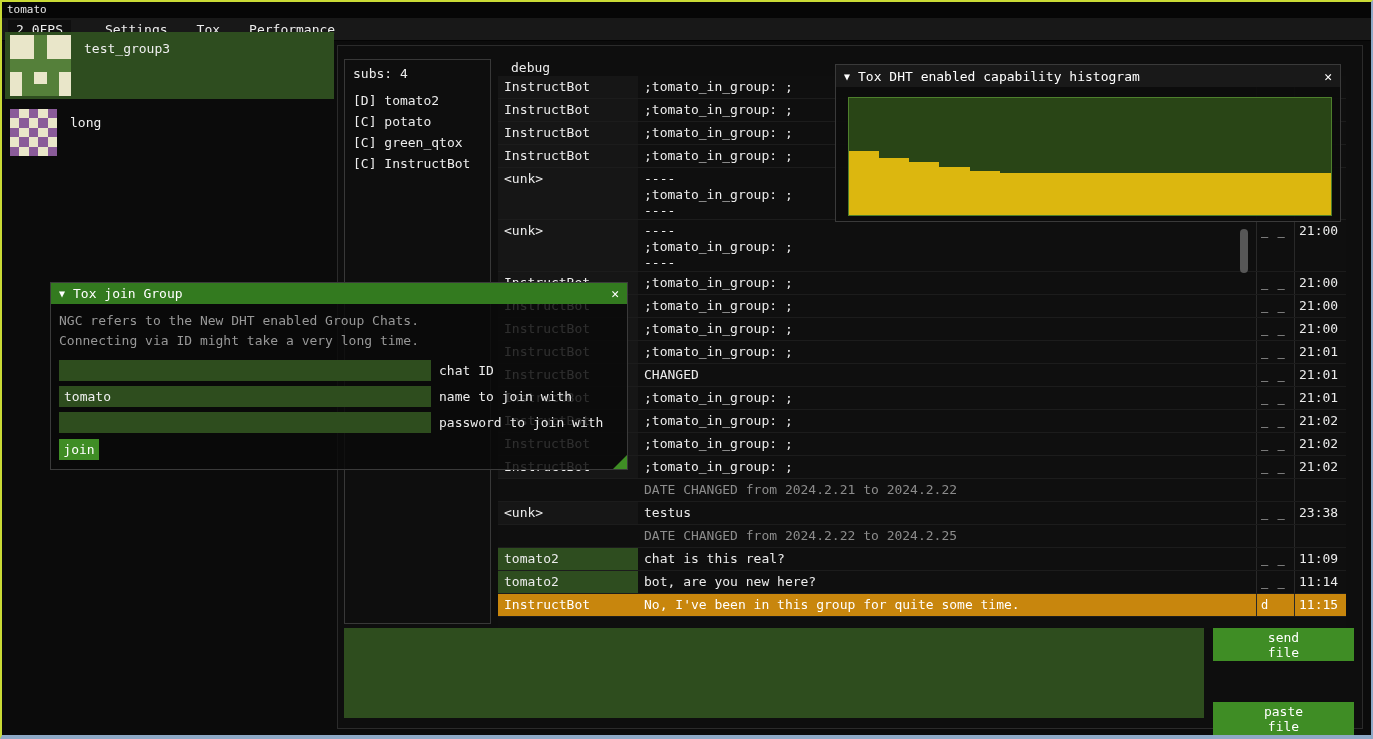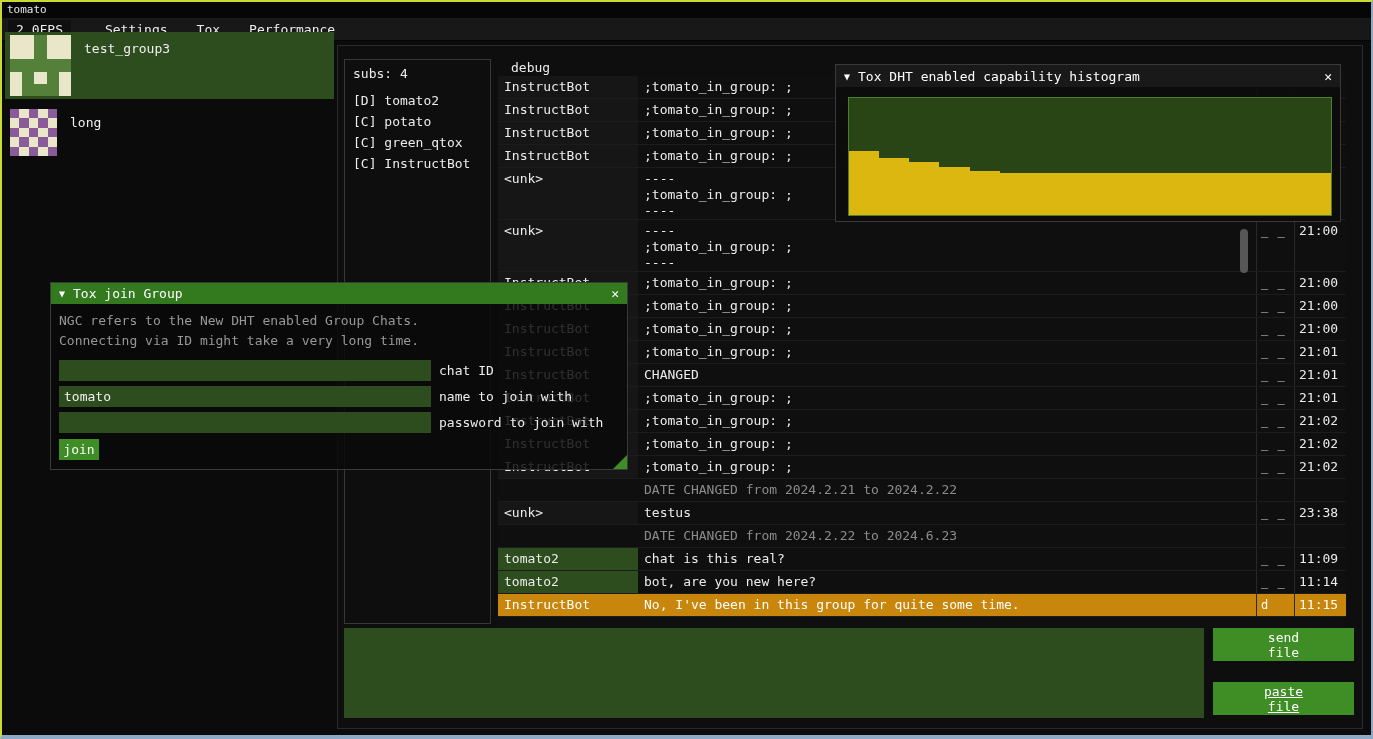--- a/index.html
+++ b/index.html
@@ -284,7 +284,7 @@
   </div>
         <div class="msg-row date-row">
     <div class="cell name"></div>
-    <div class="cell text">DATE CHANGED from 2024.2.22 to 2024.6.23</div>
+    <div class="cell text">DATE CHANGED from 2024.2.22 to 2024.2.25</div>
     <div class="cell flags"></div>
     <div class="cell time"></div>
   </div>

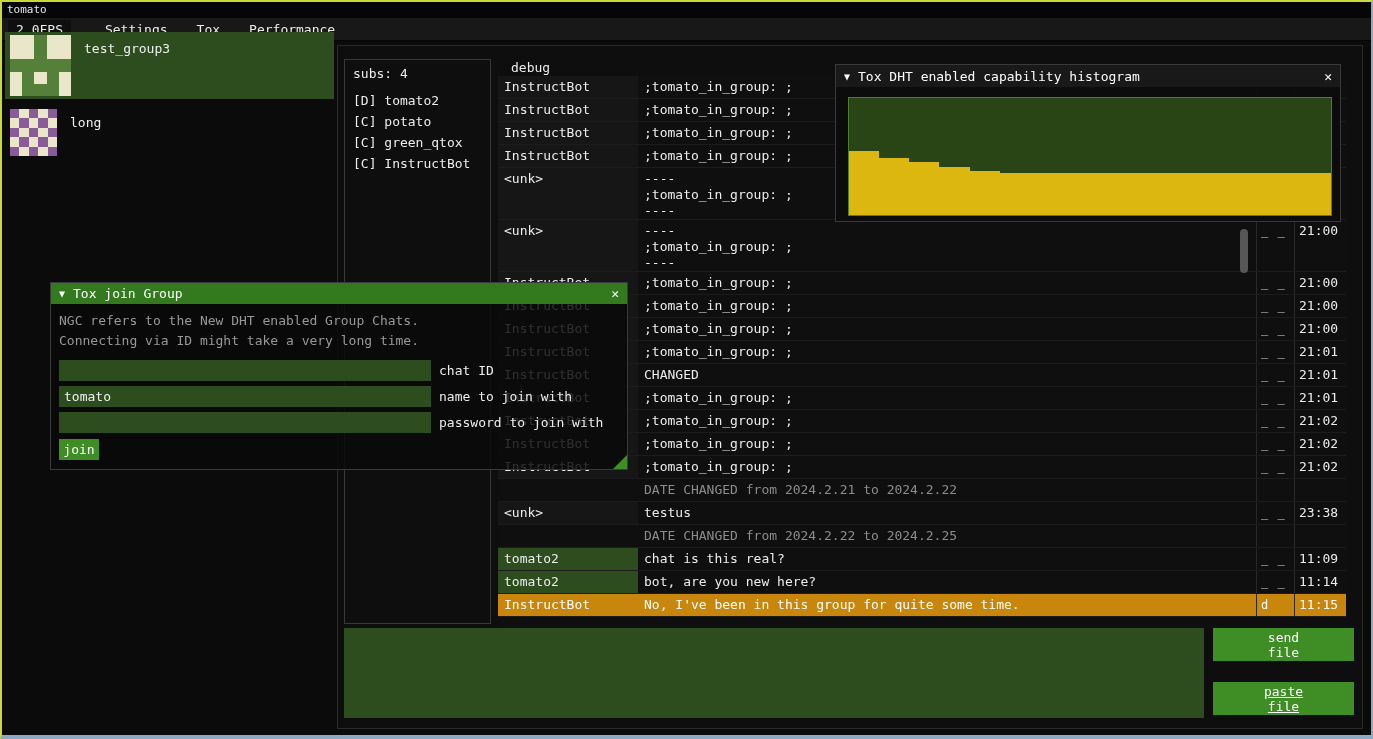--- a/index.html
+++ b/index.html
@@ -52,7 +52,7 @@
               color: #fff; border: none; font: inherit; white-space: pre-line; line-height: 15px;
               display: flex; align-items: center; justify-content: center; text-align: center; cursor: default; }
   .file-btn.send { top: 582px; }
-  .file-btn.paste { top: 636px; text-decoration: underline; }
+  .file-btn.paste { top: 656px; }
 
   .scroll-grab { position: absolute; left: 1238px; top: 227px; width: 8px; height: 44px; background: #575757; border-radius: 4px; z-index: 5; }
 

